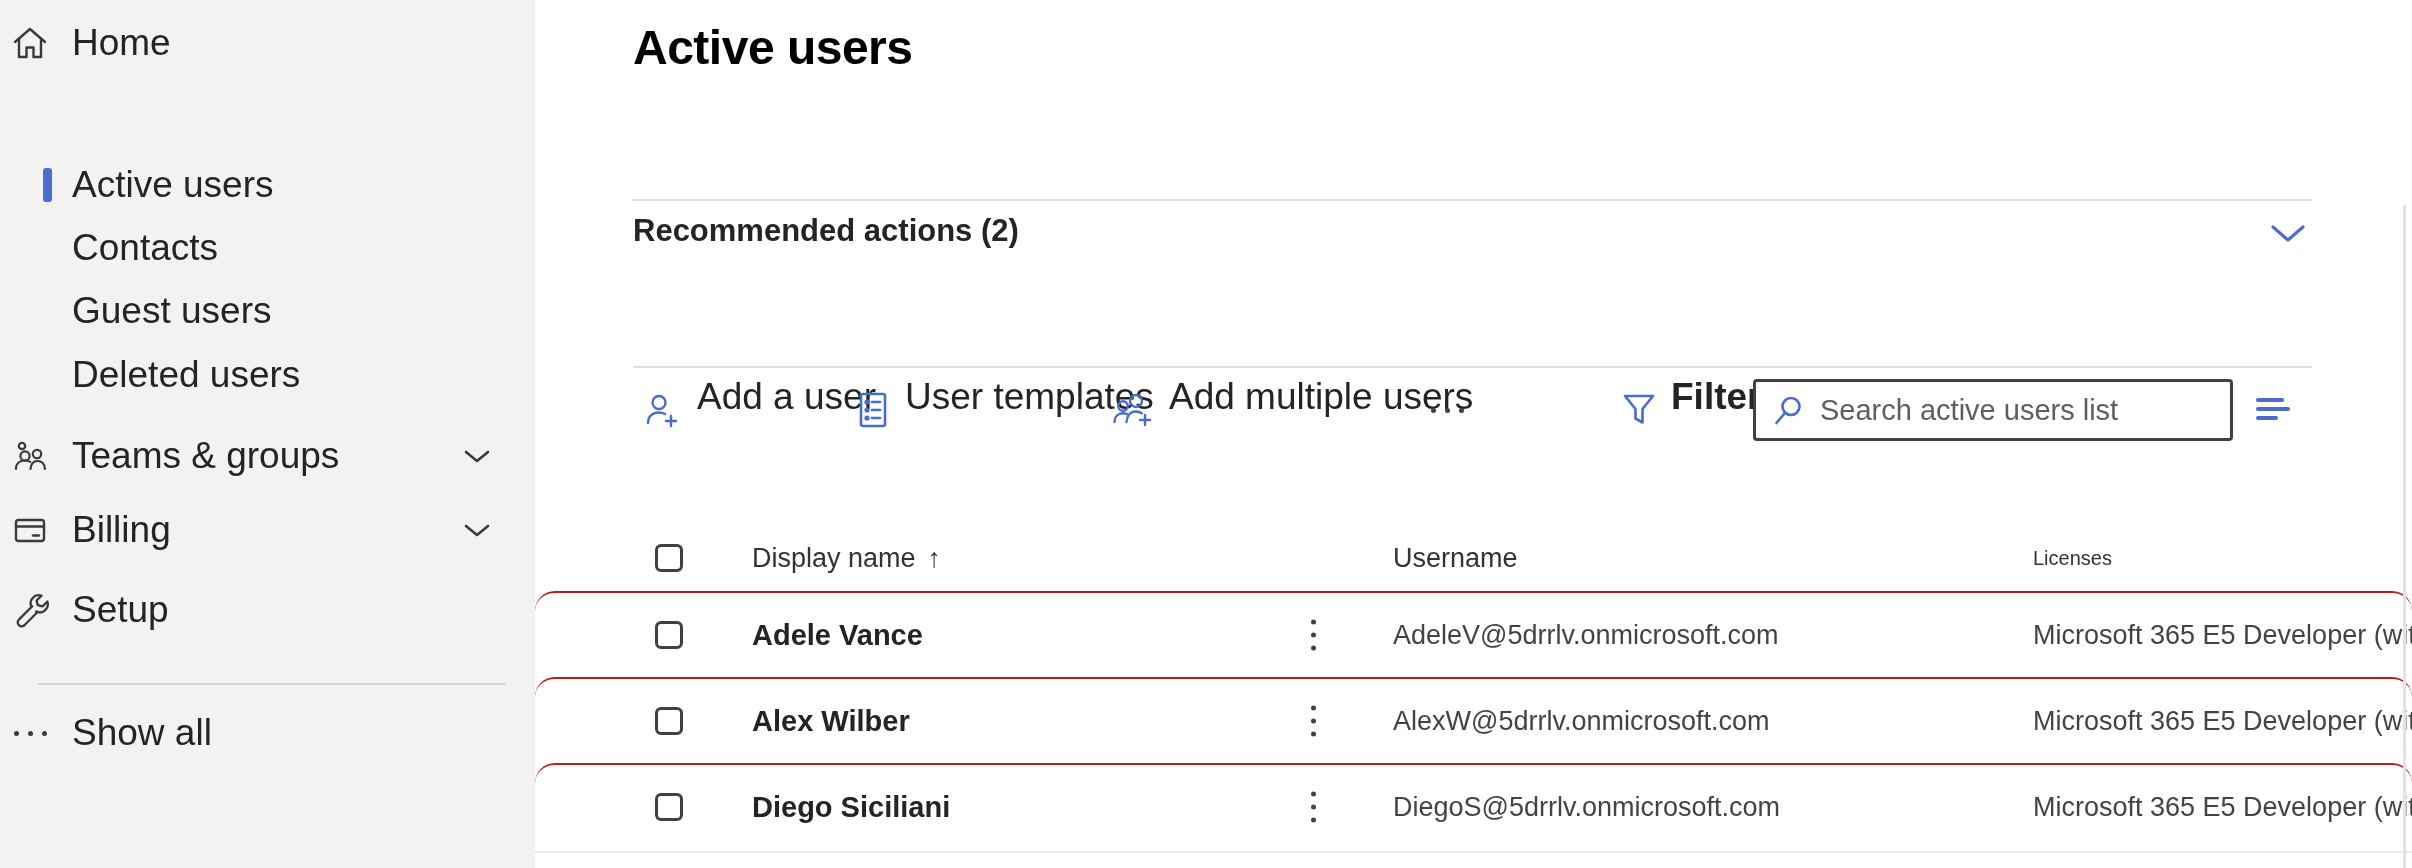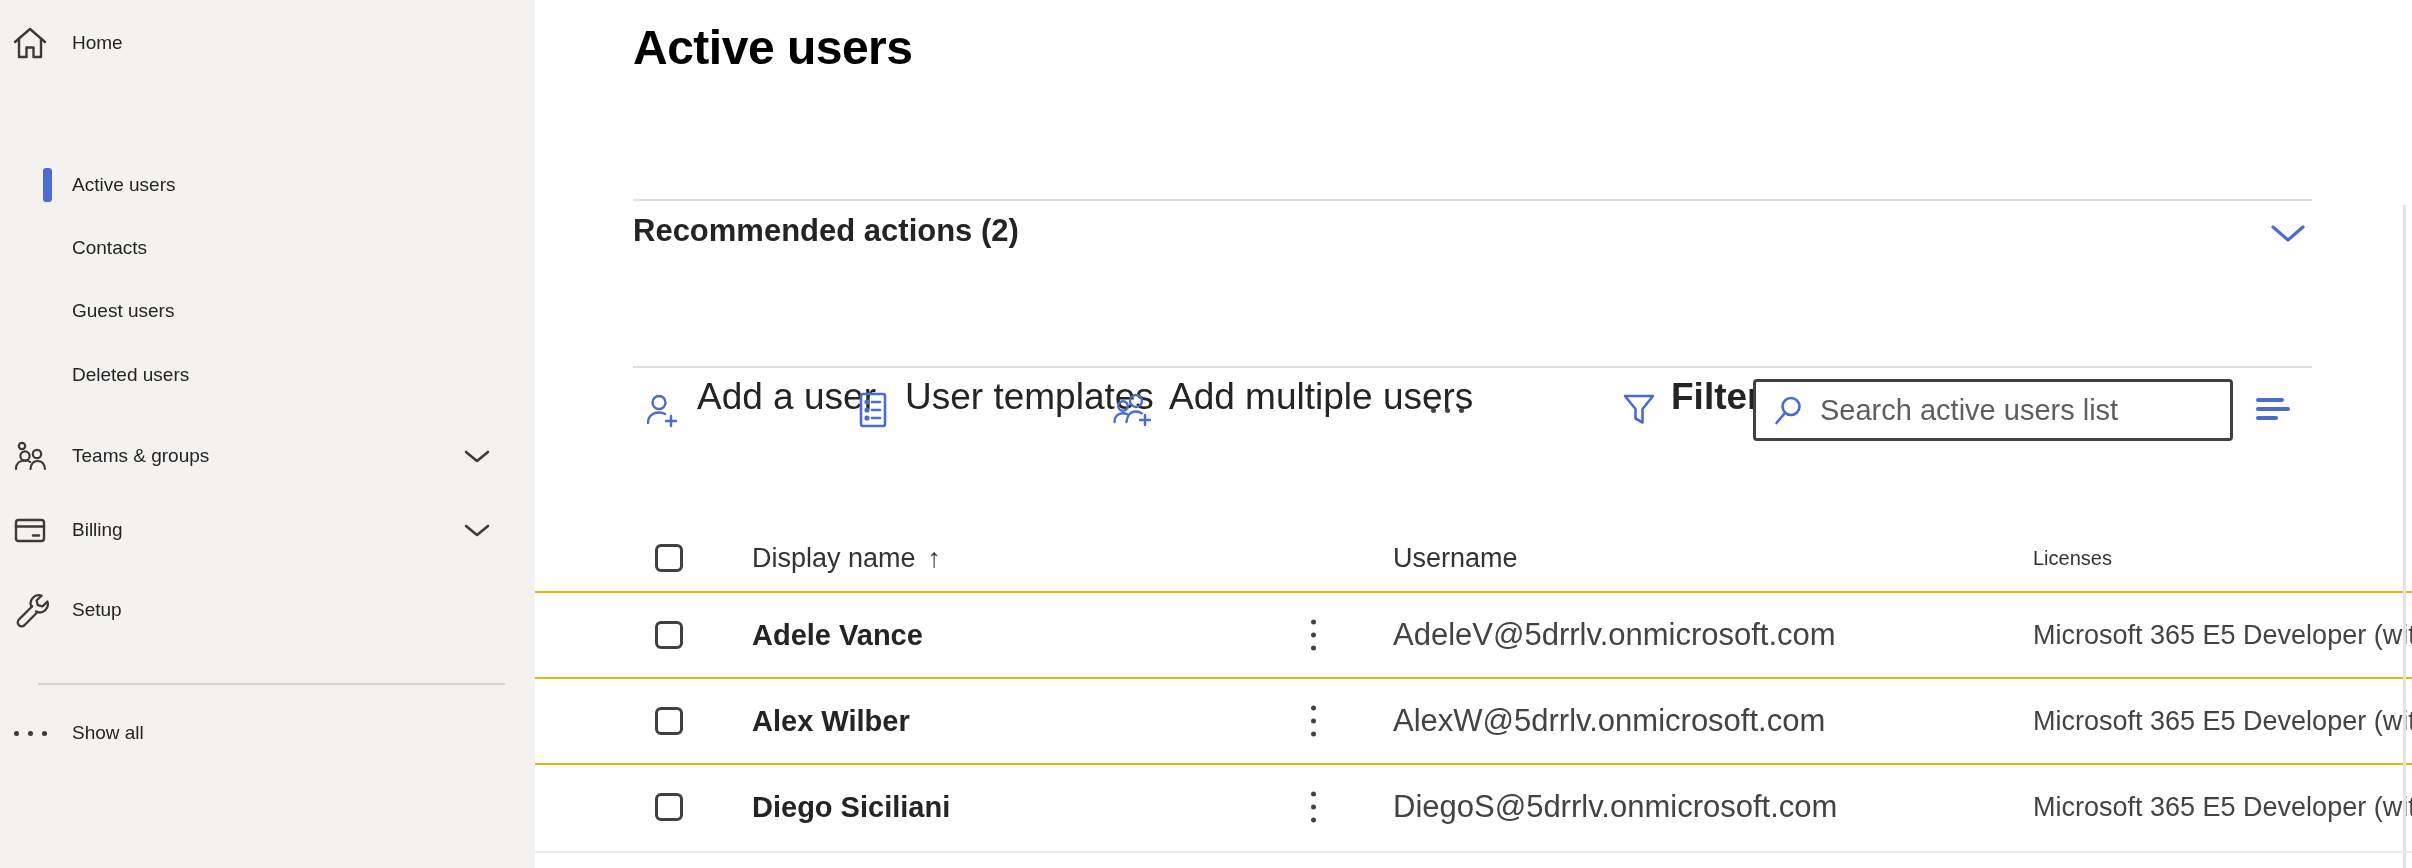--- a/index.html
+++ b/index.html
@@ -16,7 +16,7 @@
   .nav-item {
     position:absolute; left:0; width:535px; height:62px;
     display:flex; align-items:center; cursor:pointer;
-    font-size:19px; color:#242424;
+    font-size:37px; color:#242424;
   }
   .nav-item .ic { position:absolute; left:8px; width:44px; height:44px;
     display:flex; align-items:center; justify-content:center; color:#3b3a39; }

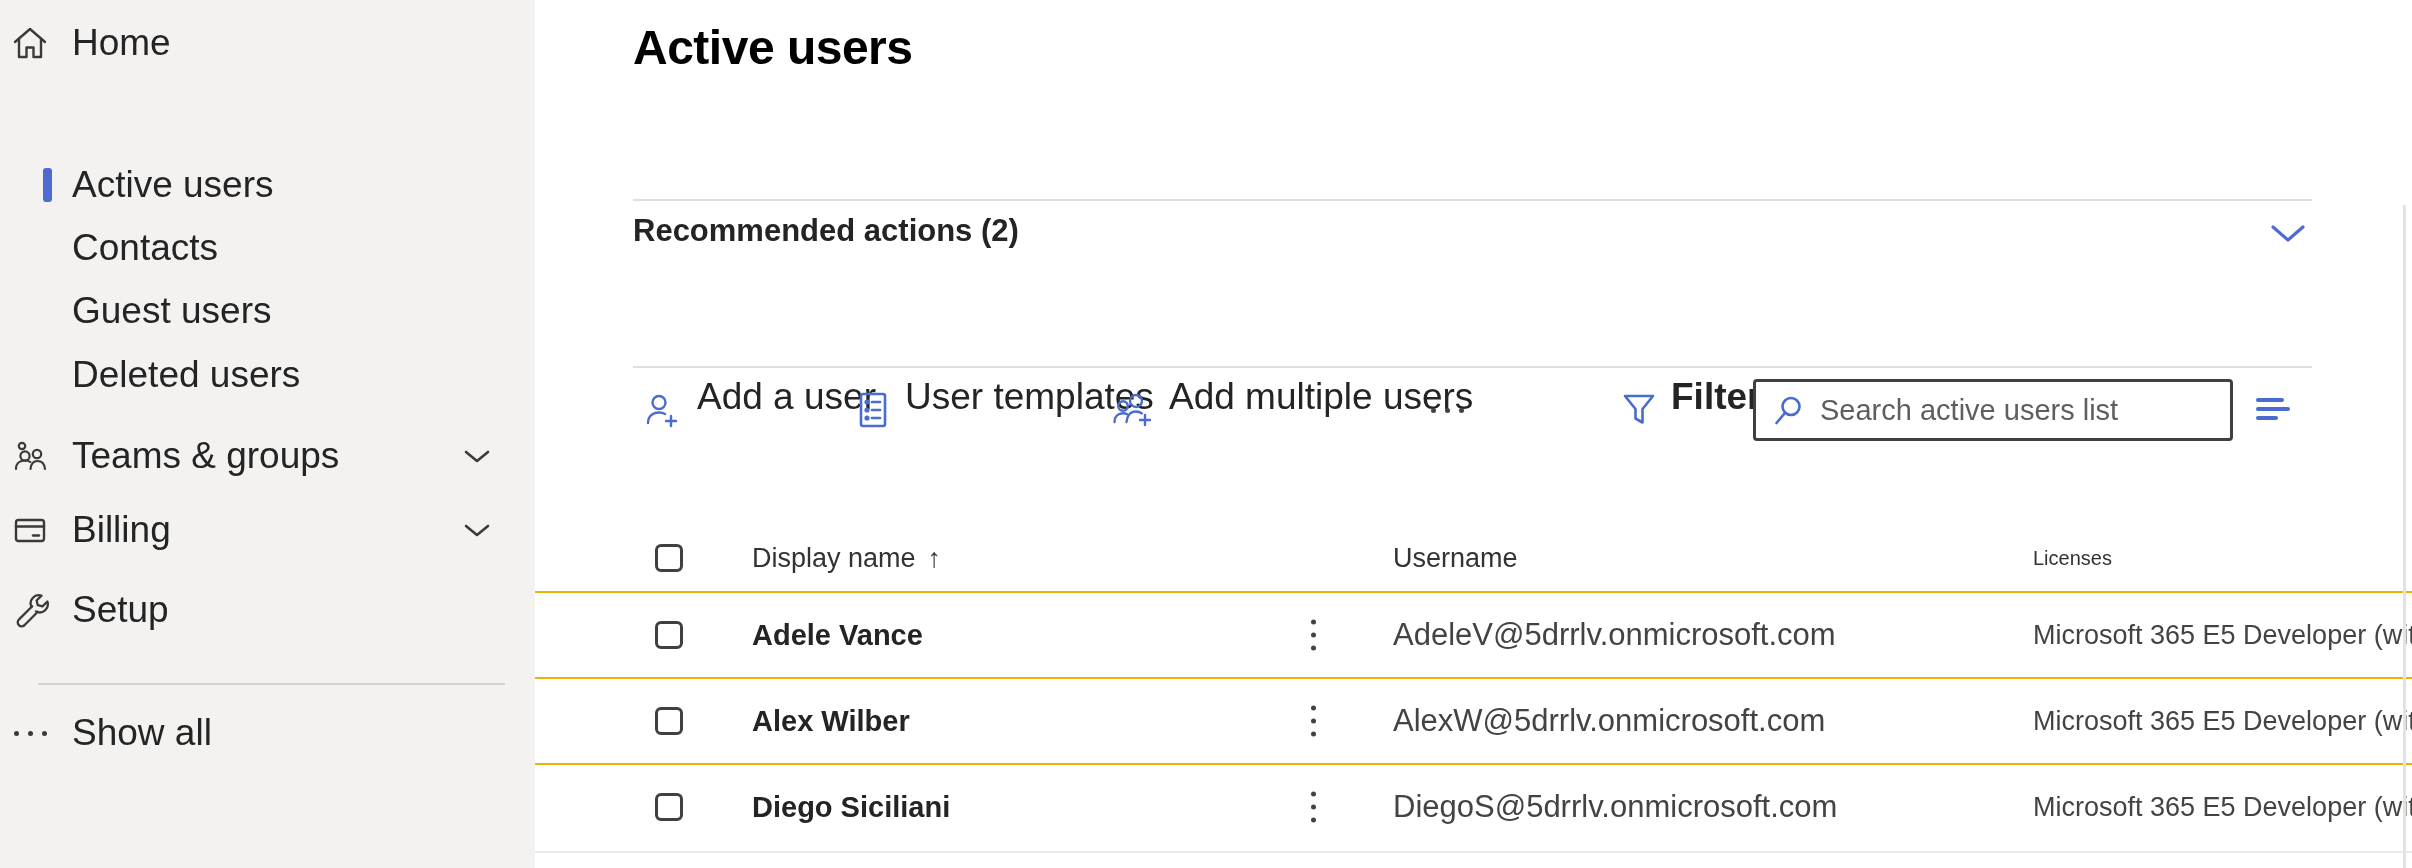--- a/index.html
+++ b/index.html
@@ -63,7 +63,7 @@
   .col-lic  { position:absolute; left:1498px; top:50%; transform:translateY(-50%); font-size:20px; color:#333; }
   .sort-arrow { font-size:27px; color:#3b3a39; margin-left:12px; }
   .rows { position:absolute; left:0; top:591px; width:1877px; }
-  .trow { position:relative; width:1877px; height:86px; border-top:2px solid #eab308; overflow:hidden; }
+  .trow { position:relative; width:1877px; height:86px; border-top:2px solid #b91c1c; overflow:hidden;border-radius:20px; }
   .trow .cell-name { position:absolute; left:217px; top:50%; transform:translateY(-50%); font-size:29px; font-weight:bold; color:#242424; white-space:nowrap; }
   .kebab { position:absolute; left:772px; top:50%; transform:translateY(-50%); display:flex; flex-direction:column; gap:8px; cursor:pointer; padding:4px; }
   .kebab i { width:5px; height:5px; border-radius:50%; background:#424242; }

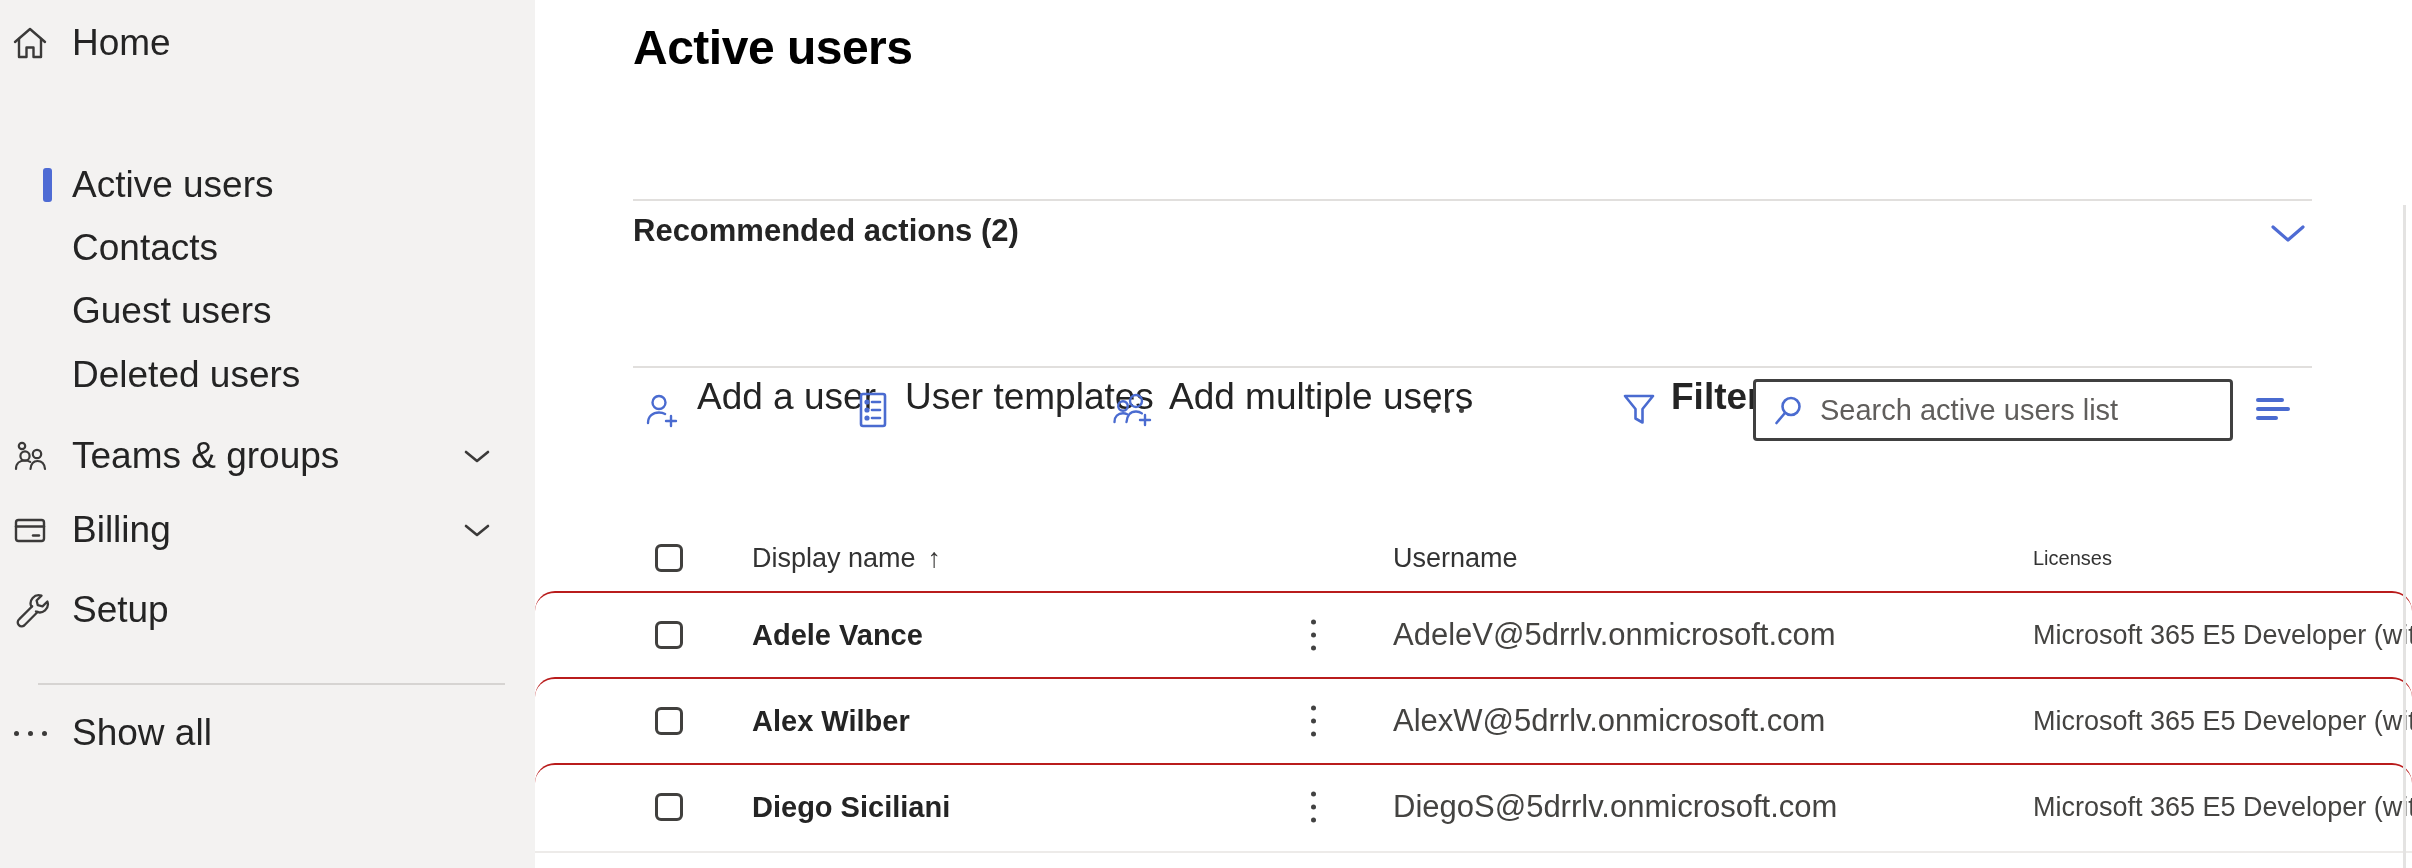--- a/index.html
+++ b/index.html
@@ -67,7 +67,7 @@
   .trow .cell-name { position:absolute; left:217px; top:50%; transform:translateY(-50%); font-size:29px; font-weight:bold; color:#242424; white-space:nowrap; }
   .kebab { position:absolute; left:772px; top:50%; transform:translateY(-50%); display:flex; flex-direction:column; gap:8px; cursor:pointer; padding:4px; }
   .kebab i { width:5px; height:5px; border-radius:50%; background:#424242; }
-  .trow .cell-user { position:absolute; left:858px; top:50%; transform:translateY(-50%); font-size:31px; color:#444341; white-space:nowrap; }
+  .trow .cell-user { position:absolute; left:858px; top:50%; transform:translateY(-50%); font-size:27px; color:#444341; white-space:nowrap; }
   .trow .cell-lic { position:absolute; left:1498px; top:50%; transform:translateY(-50%); font-size:27px; color:#444341; white-space:nowrap; }
   .rows-end { position:absolute; left:0; top:851px; width:1877px; height:2px; background:#edebe9; }
   .vline { position:absolute; left:1868px; top:205px; width:3px; height:663px; background:#e4e3e2; }

